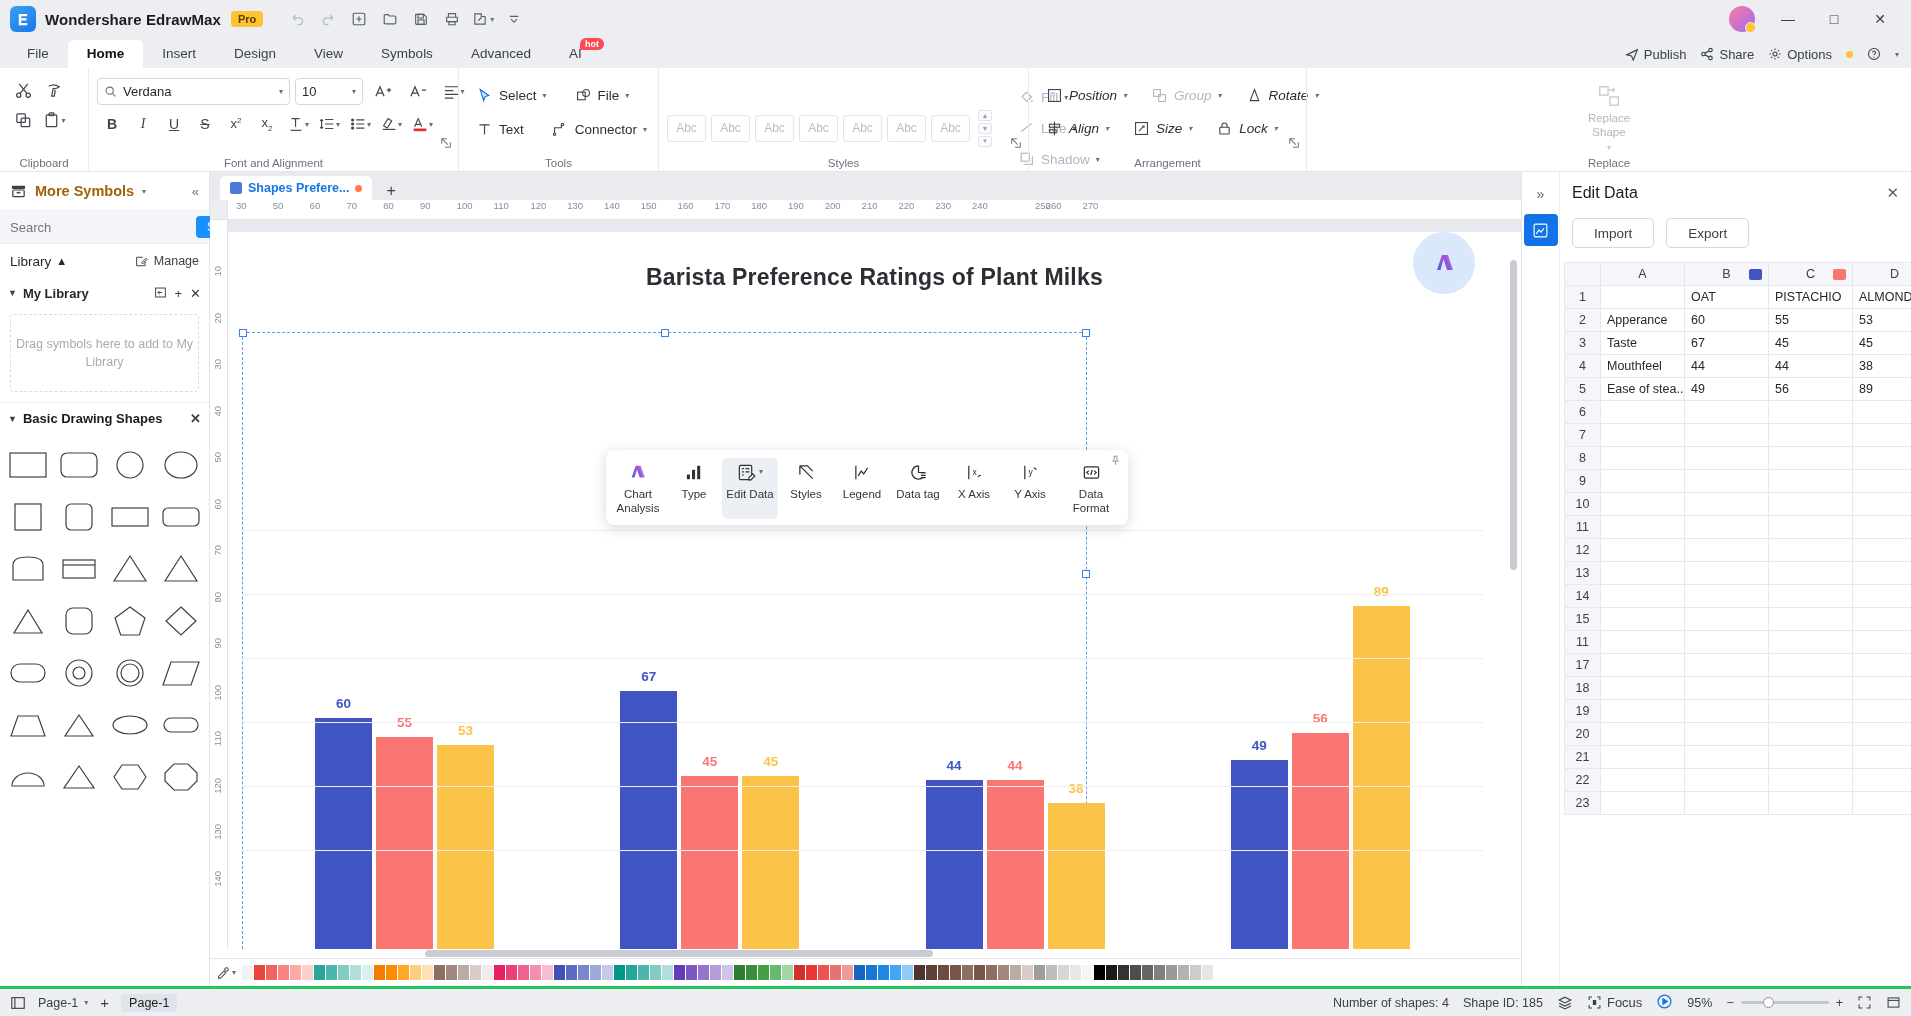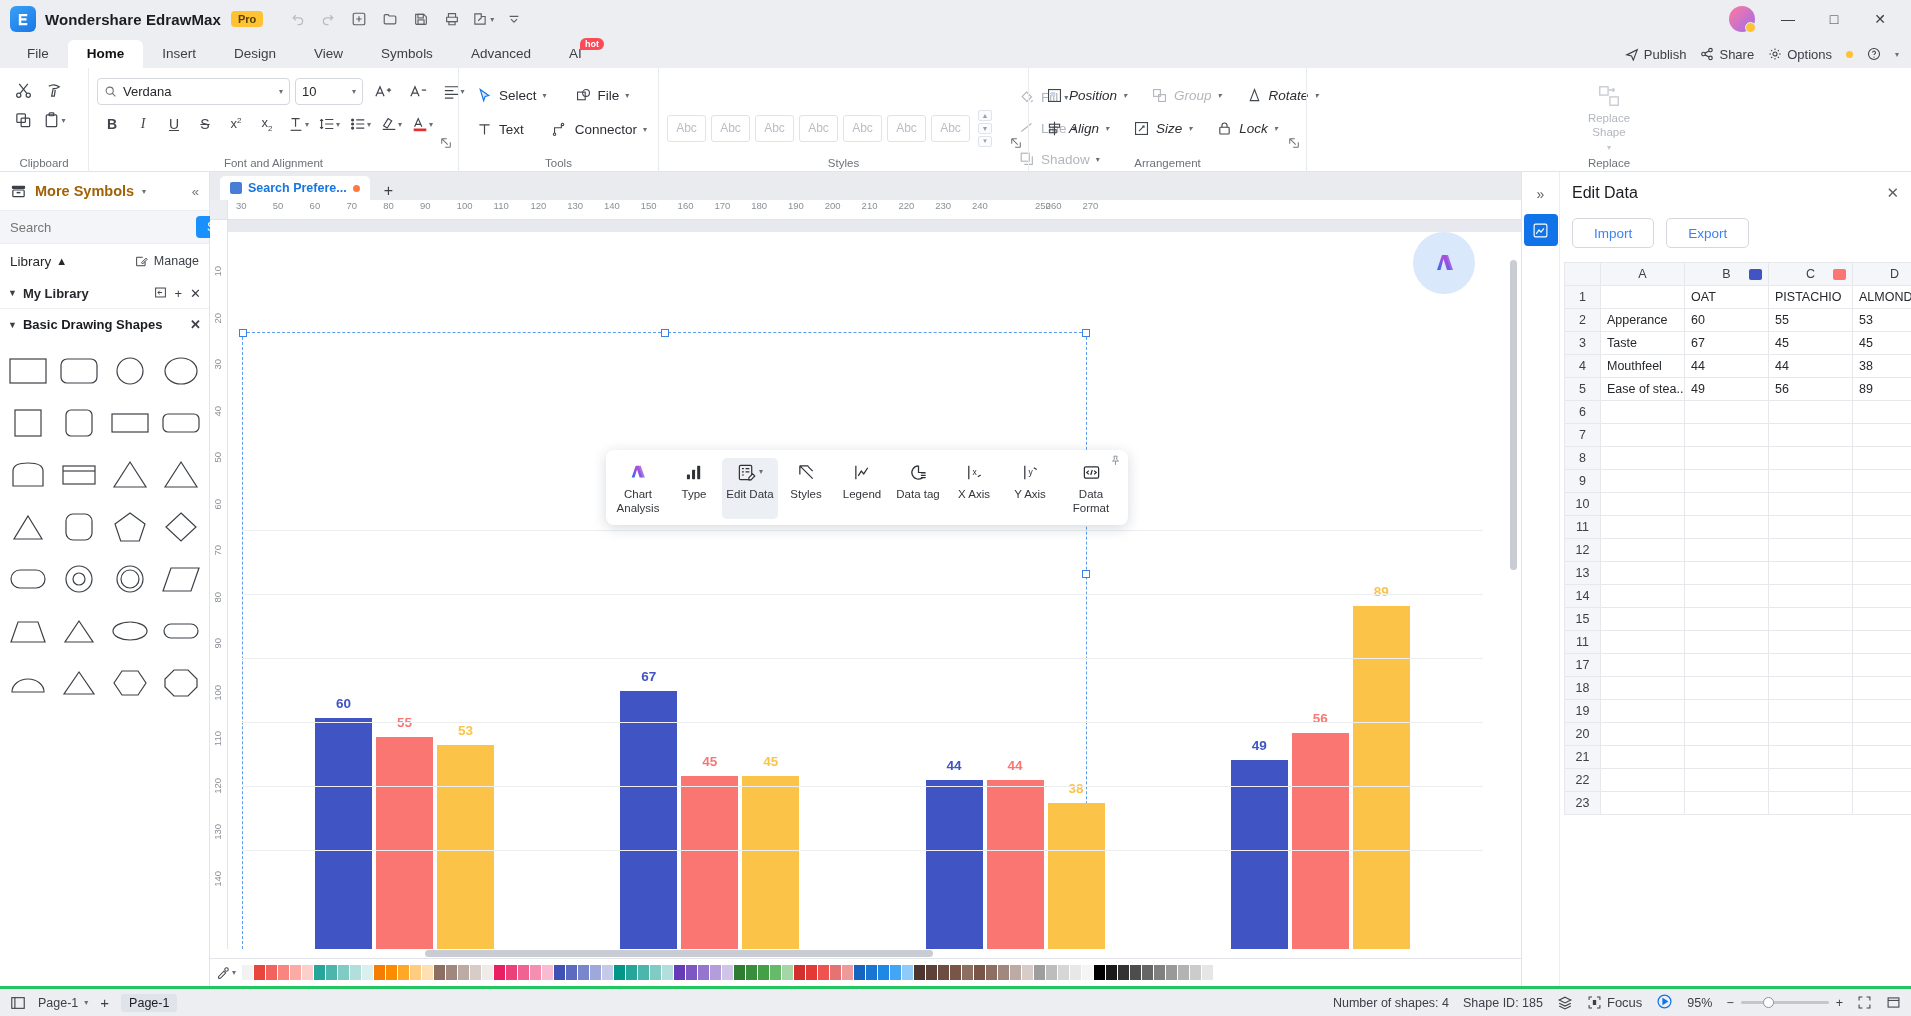--- a/index.html
+++ b/index.html
@@ -789,7 +789,7 @@
       <div class="tabbar">
         <div class="doctab">
           <div class="tabicon"></div>
-          <span>Search Prefere...</span>
+          <span>Shapes Prefere...</span>
           <div class="tabdot"></div>
         </div>
         <div class="addtab">+</div>

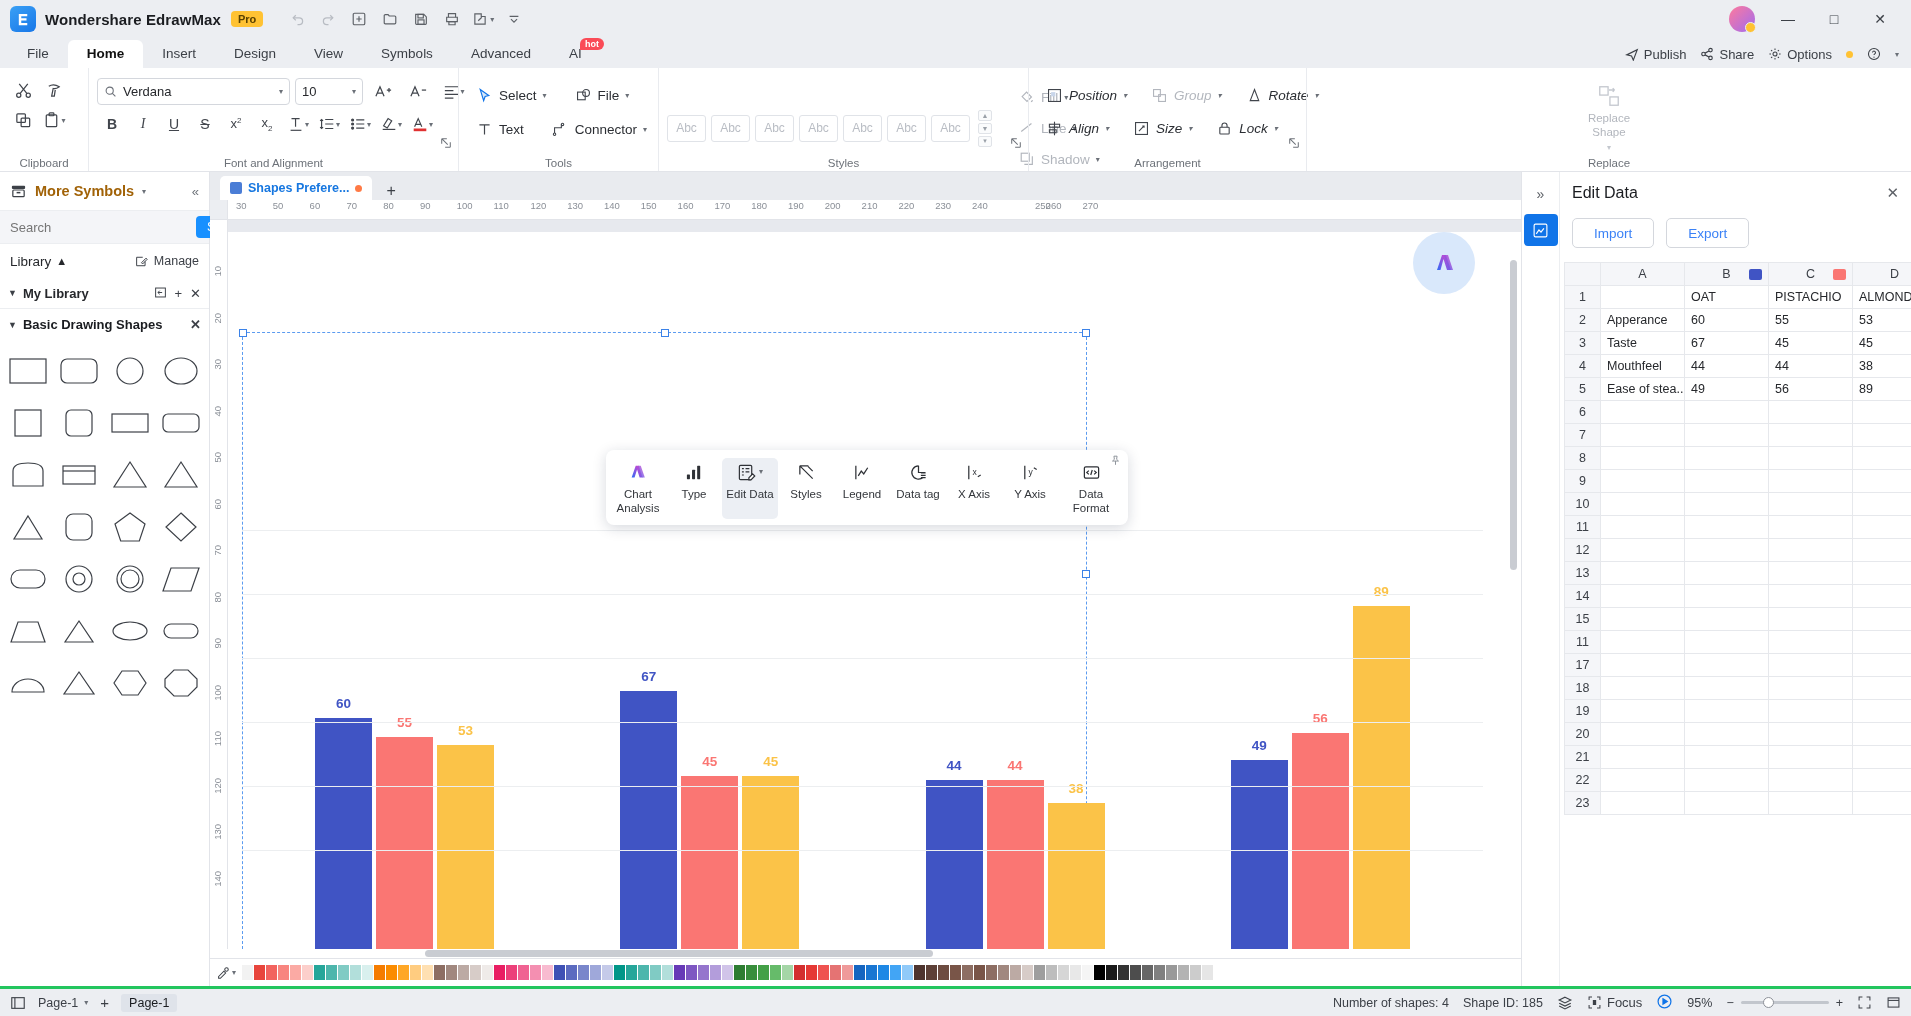--- a/index.html
+++ b/index.html
@@ -137,7 +137,7 @@
   .rp-title{font-size:16px;color:#1a1c20;}
   .rp-close{margin-left:auto;color:#5d6167;font-size:15px;}
   .rp-actions{display:flex;gap:12px;padding:4px 12px 14px;}
-  .obtn{border:1px solid #d4d7dd;border-radius:5px;height:30px;padding:0 21px;display:flex;align-items:center;font-size:13.5px;color:#3b82f6;background:#fff;}
+  .obtn{border:1px solid #d4d7dd;border-radius:5px;height:30px;padding:0 21px;display:flex;align-items:center;font-size:13.5px;color:#404040;background:#fff;}
   .gridwrap{flex:1;overflow:hidden;padding-left:4px;}
   table.ss{border-collapse:collapse;width:100%;table-layout:fixed;}
   table.ss th,table.ss td{border:1px solid #e6e8ec;height:23px;font-size:12.5px;color:#26282c;padding:0 6px;text-align:left;overflow:hidden;white-space:nowrap;}

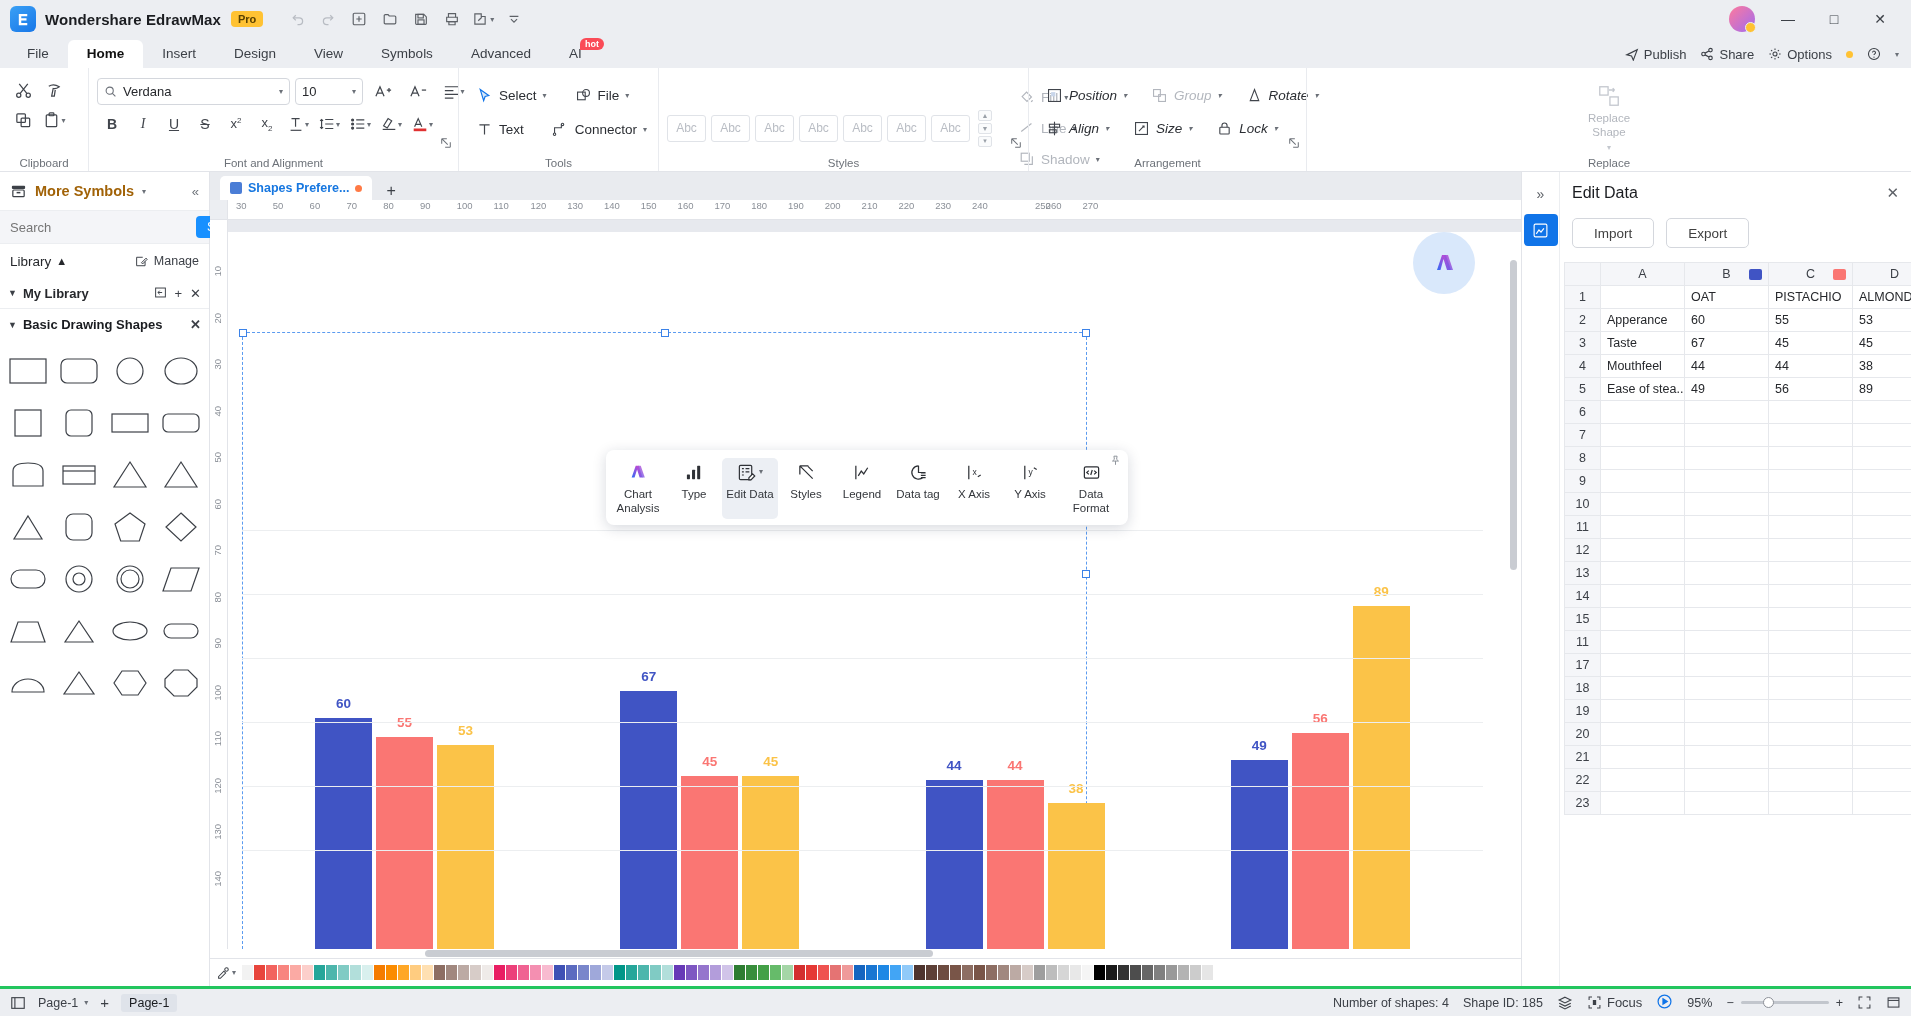--- a/index.html
+++ b/index.html
@@ -852,6 +852,7 @@
             <div class="handle" style="right:-4px;top:237px"></div>
           </div>
 
+          <div class="charttitle">Barista Preference Ratings of Plant Milks</div>
 
           <div class="chartbox">
             <div class="plot" id="plot">

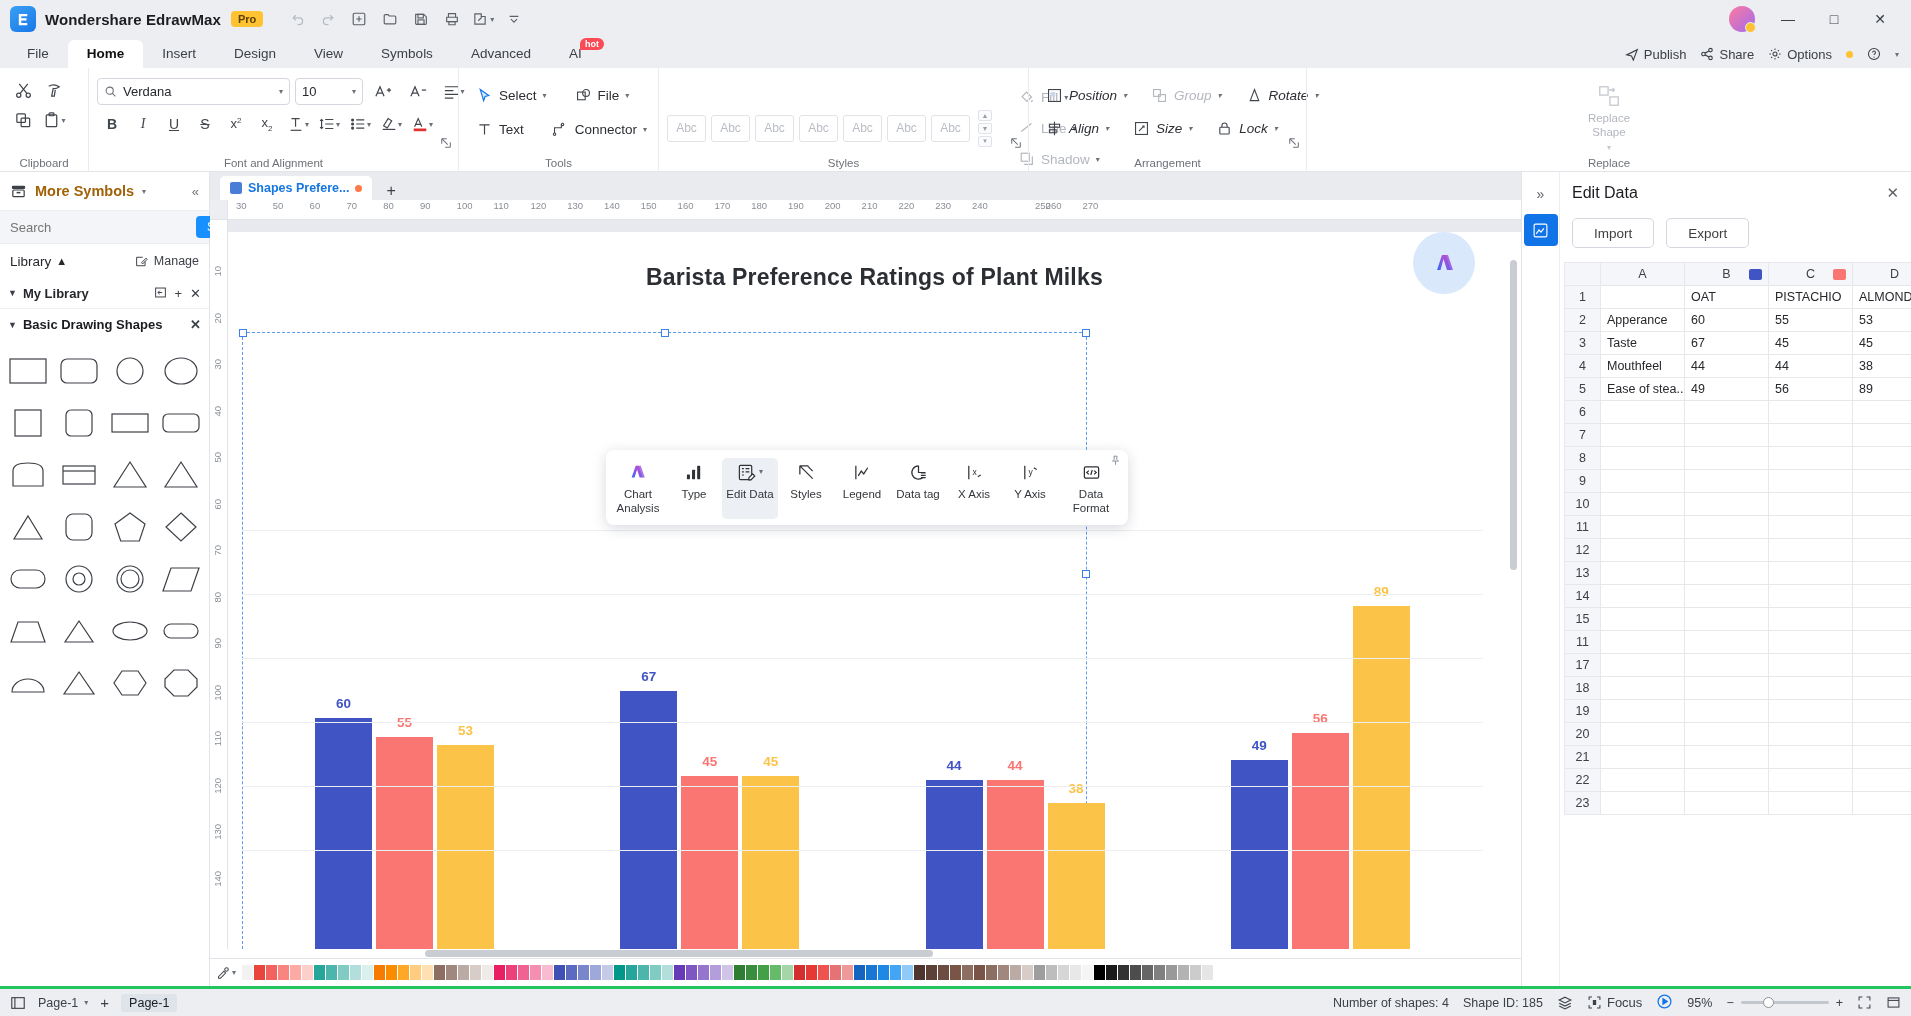--- a/index.html
+++ b/index.html
@@ -626,6 +626,9 @@
           <span>+</span>
           <span>✕</span>
         </div>
+      </div>
+      <div class="droparea">
+        <span>Drag symbols here to add to My Library</span>
       </div>
       <div class="shapes-title">
         <span style="font-size:9px;color:#3c4047;font-weight:400">▼</span>

